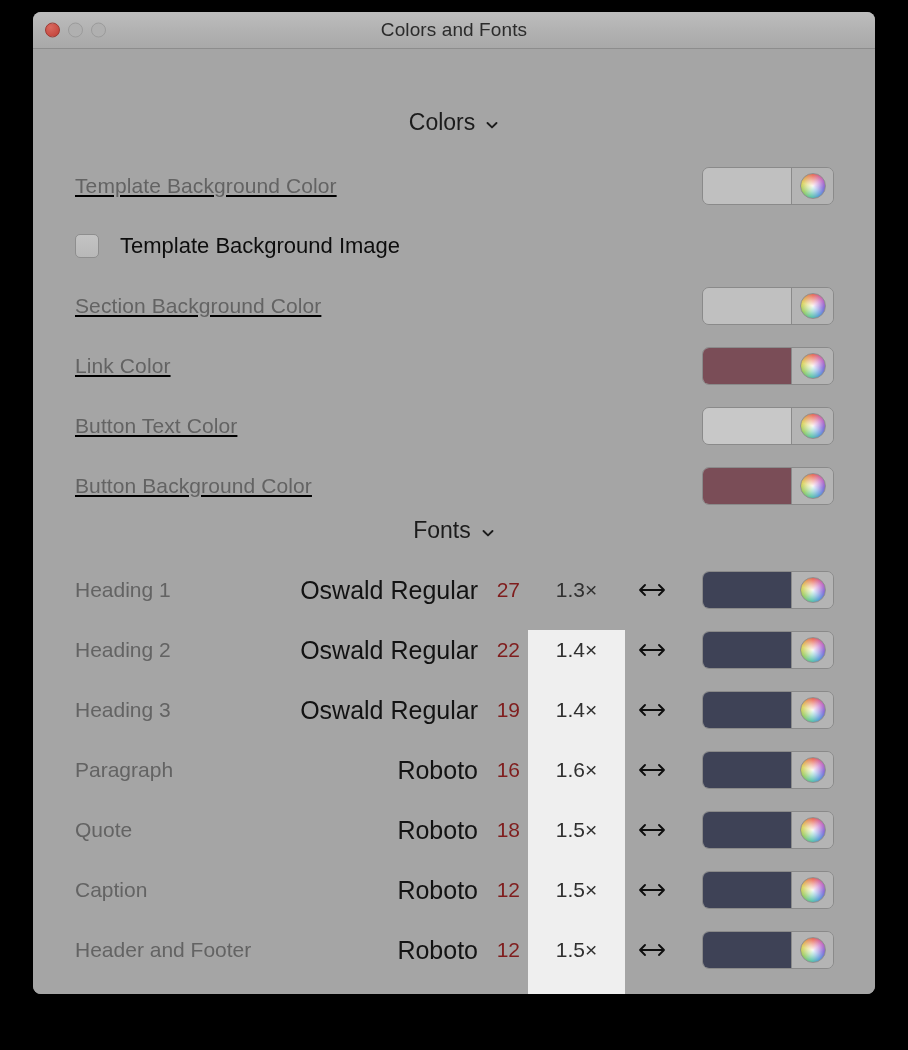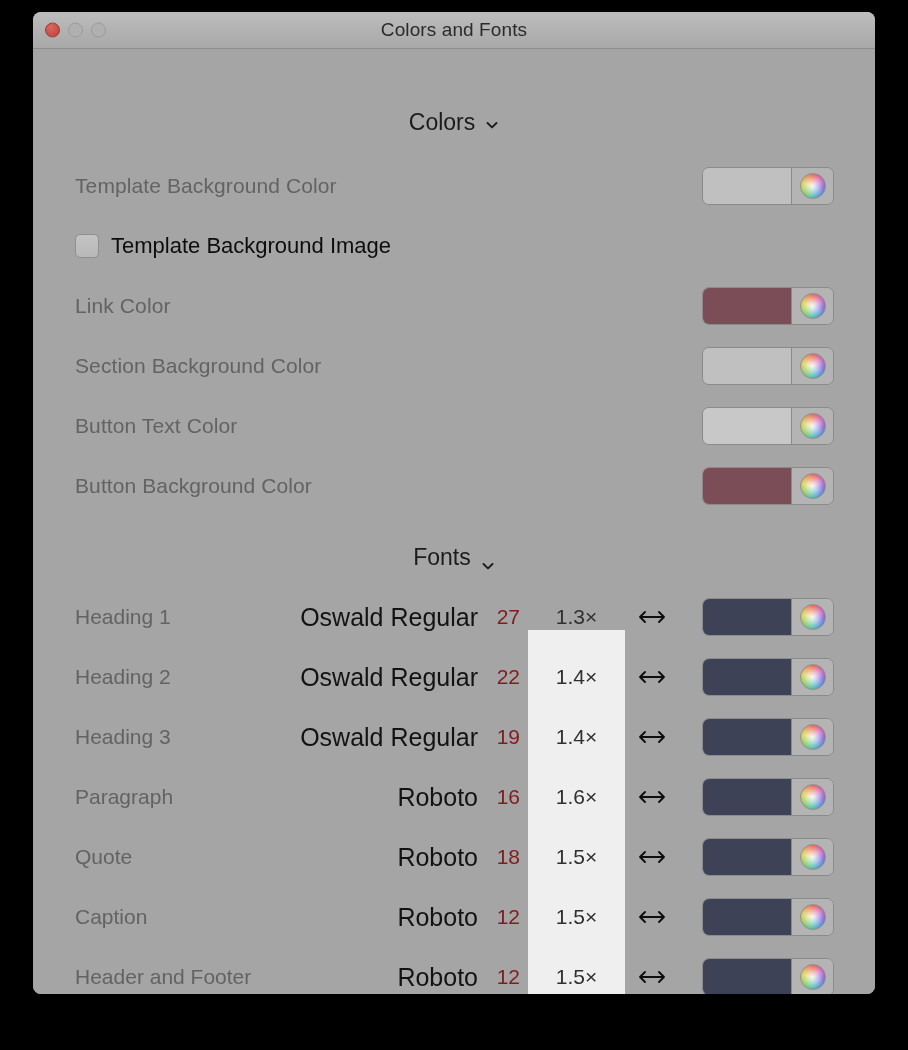--- a/index.html
+++ b/index.html
@@ -126,6 +126,7 @@
     display: flex;
     align-items: center;
     padding: 0 0 0 42px;
+    text-decoration: underline;
   }
   .color-label {
     font-size: 21px;

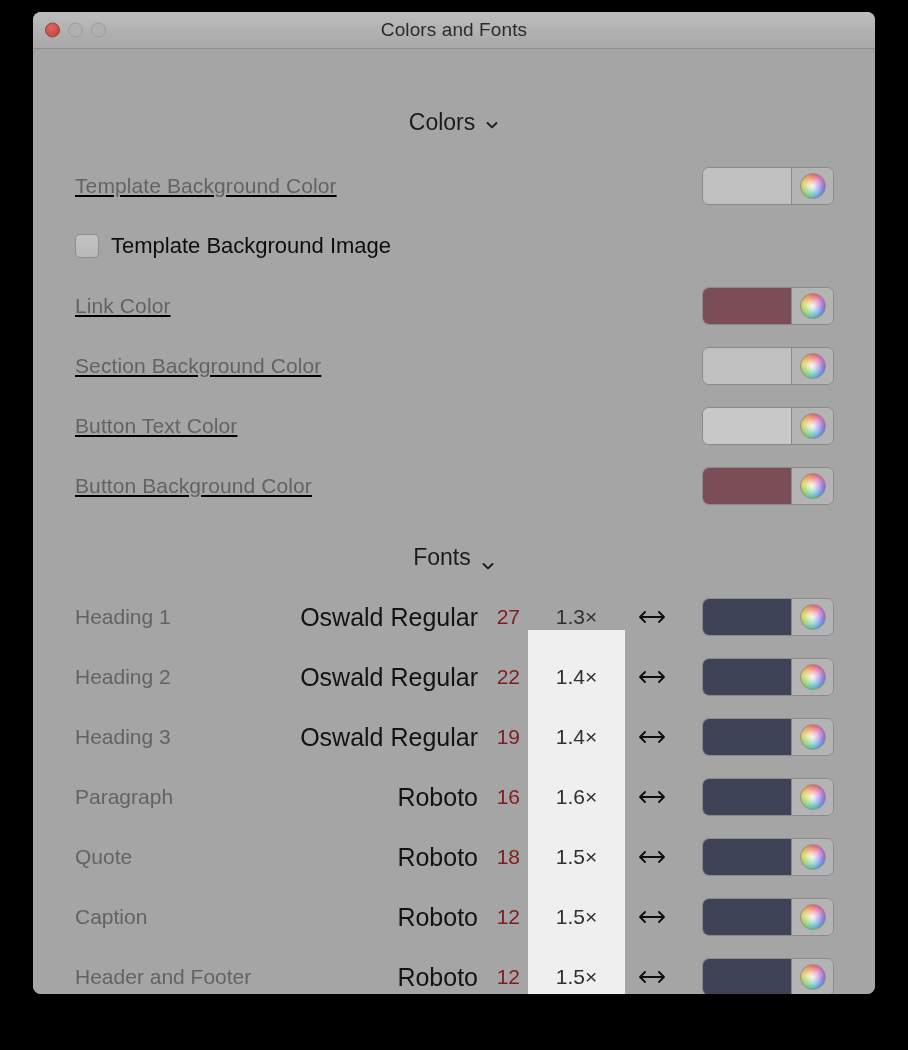--- a/index.html
+++ b/index.html
@@ -140,7 +140,7 @@
     display: flex;
     align-items: center;
     padding-left: 42px;
-    gap: 12px;
+    gap: 21px;
     z-index: 2;
   }
   .checkbox {

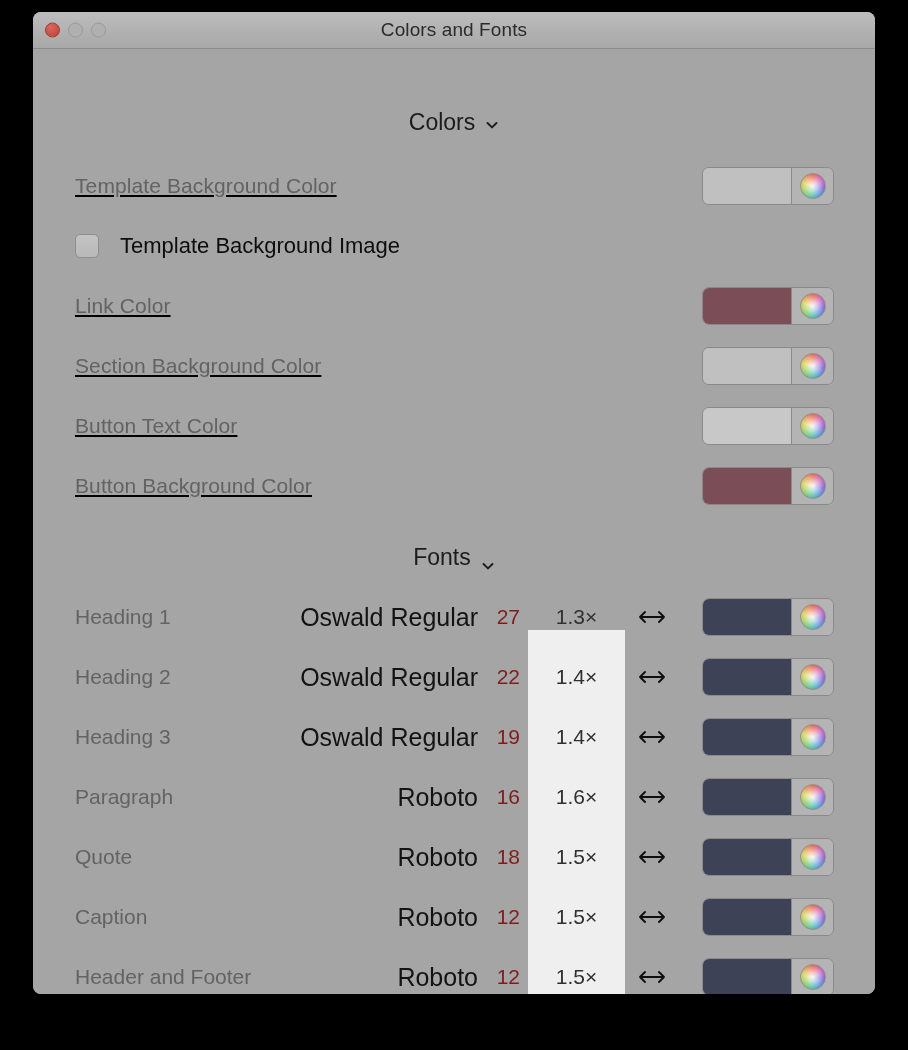--- a/index.html
+++ b/index.html
@@ -305,19 +305,19 @@
         </div>
 
         <div class="color-row">
+          <span class="color-label">Section Background Color</span>
+          <div class="well">
+            <div class="well-swatch" style="background:#c0c0c0"></div>
+            <div class="well-wheelbox">
+              <div class="wheel"></div>
+            </div>
+          </div>
+        </div>
+
+        <div class="color-row">
           <span class="color-label">Link Color</span>
           <div class="well">
             <div class="well-swatch" style="background:#7a4d57"></div>
-            <div class="well-wheelbox">
-              <div class="wheel"></div>
-            </div>
-          </div>
-        </div>
-
-        <div class="color-row">
-          <span class="color-label">Section Background Color</span>
-          <div class="well">
-            <div class="well-swatch" style="background:#c0c0c0"></div>
             <div class="well-wheelbox">
               <div class="wheel"></div>
             </div>

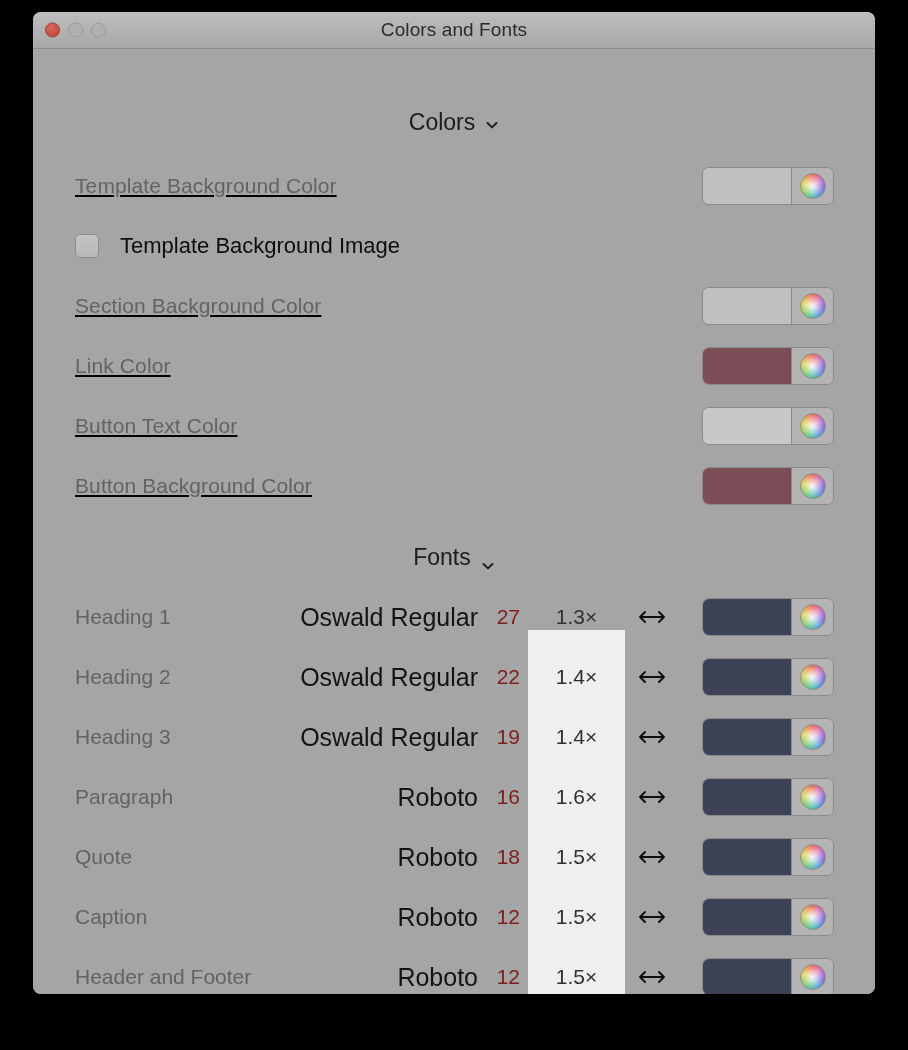--- a/index.html
+++ b/index.html
@@ -103,7 +103,7 @@
     gap: 10px;
   }
   #colors-header { margin-top: 60px; }
-  #fonts-header  { margin-top: 28px; align-items: flex-end; }
+  #fonts-header  { margin-top: 1px; }
 
   .chevron {
     display: inline-block;

